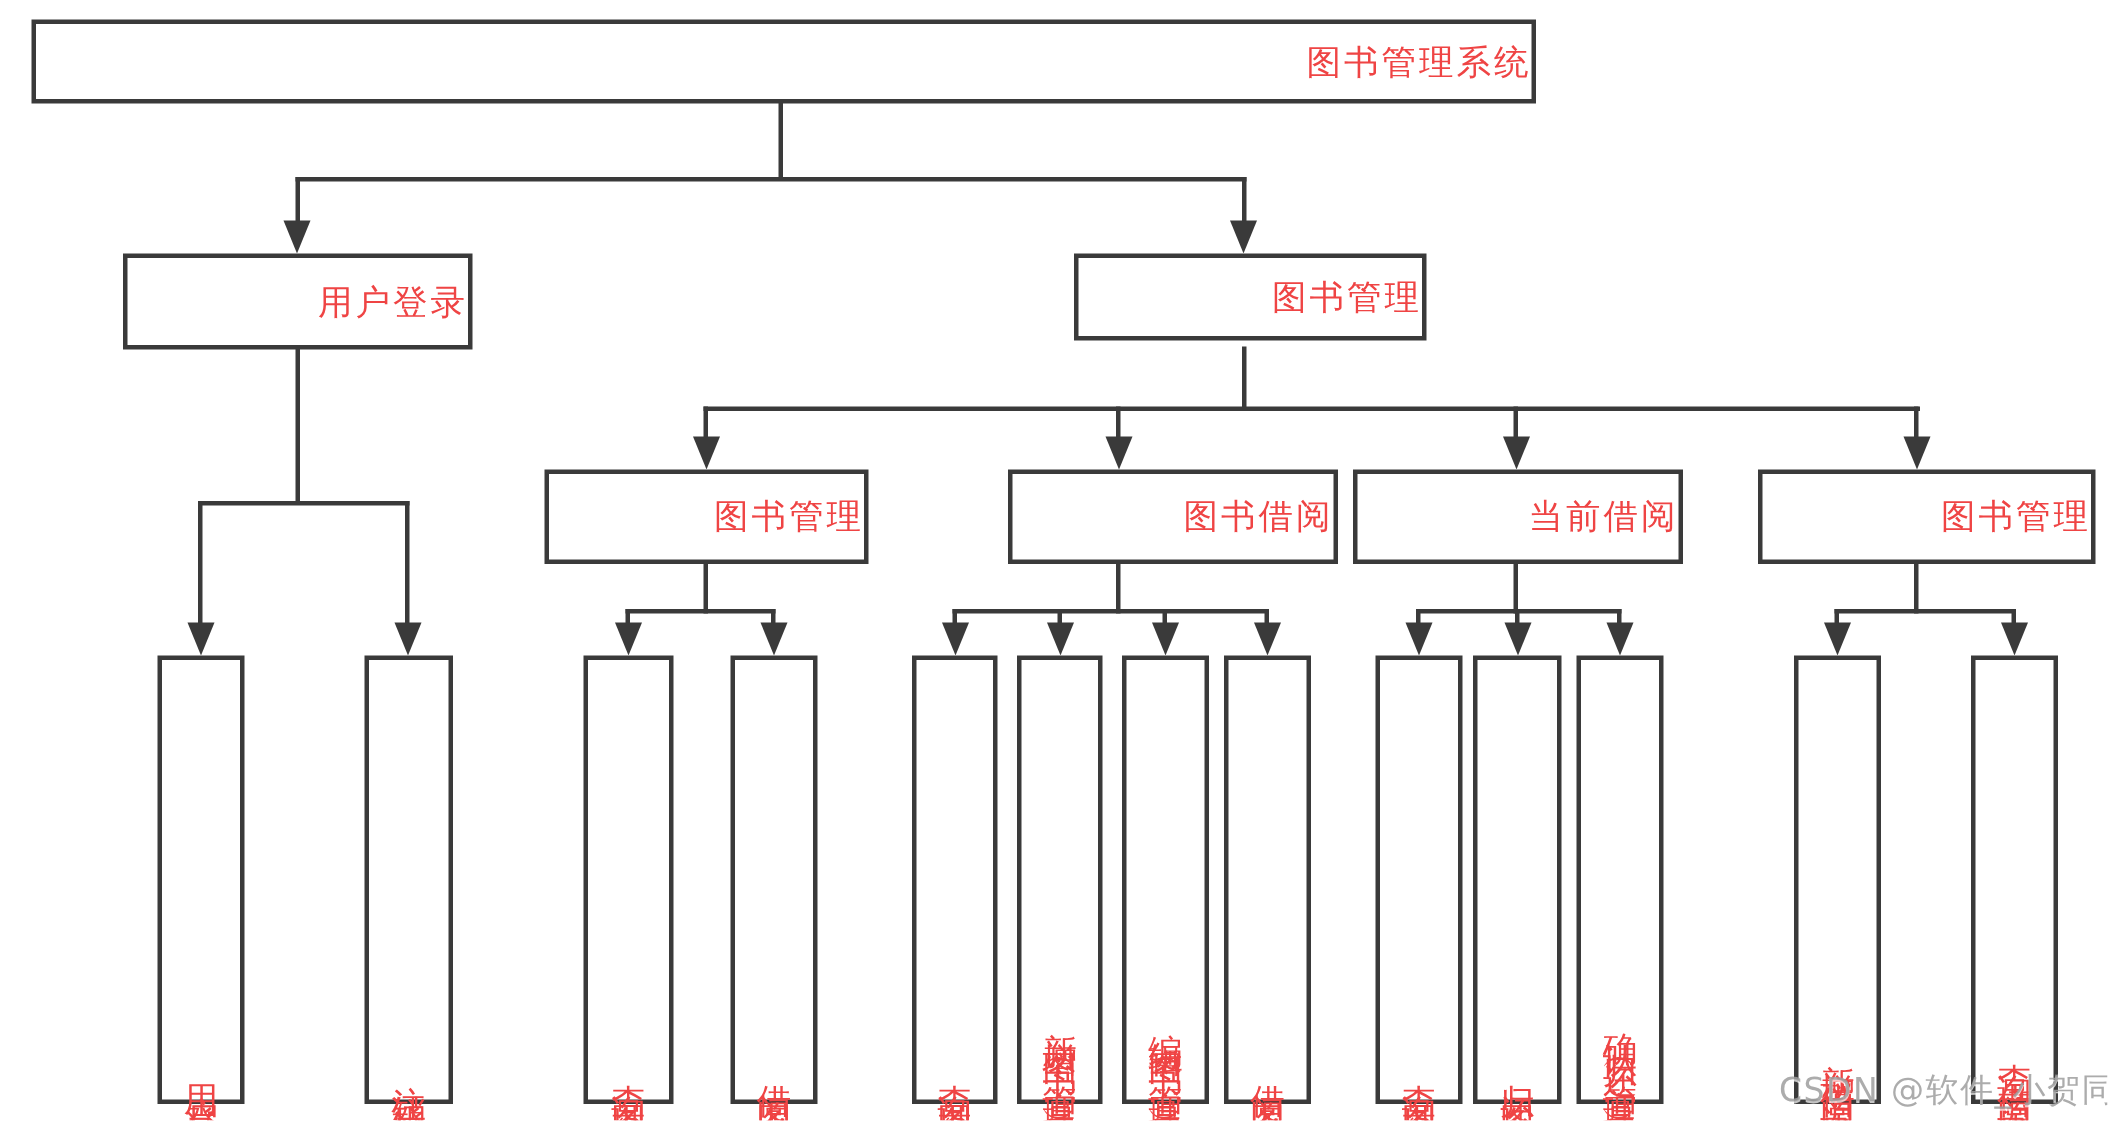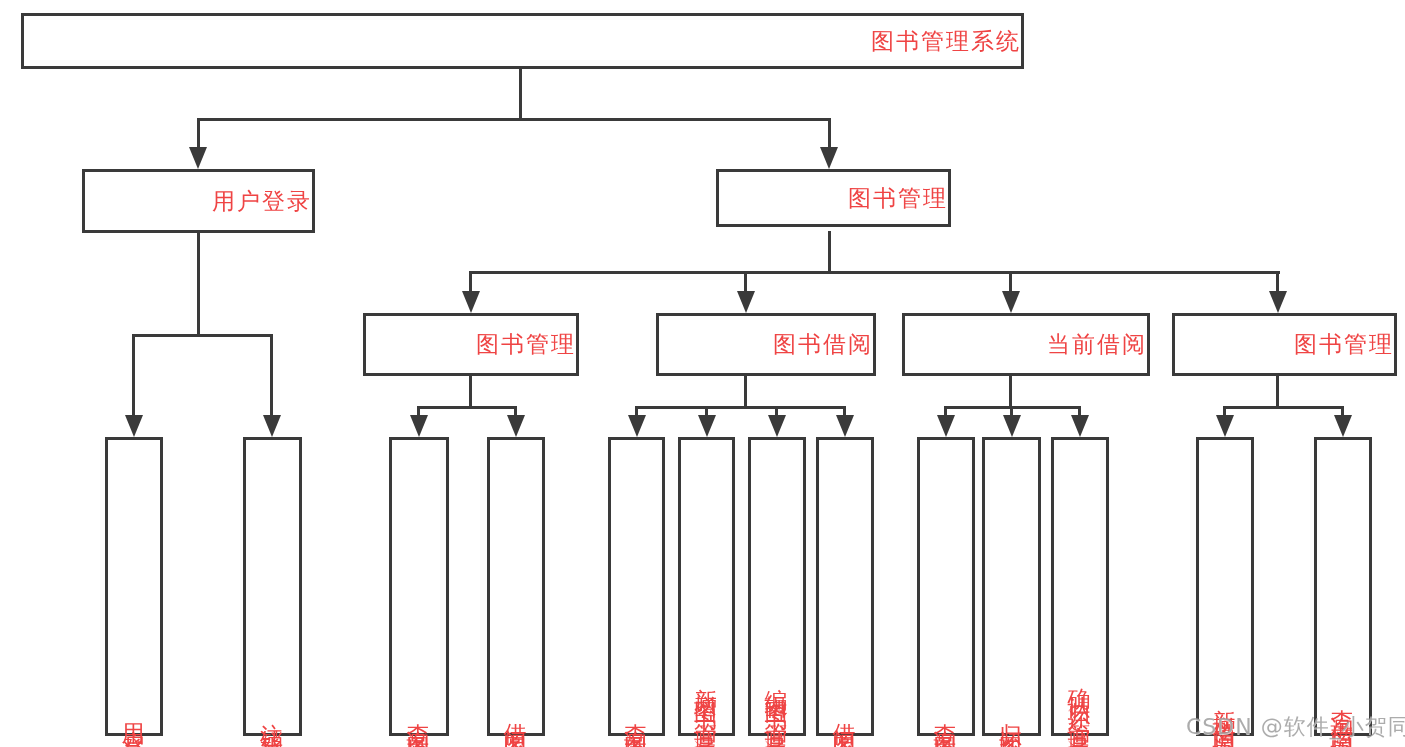--- a/index.html
+++ b/index.html
@@ -93,7 +93,7 @@
   <div class="box hbox" style="left:363px;top:313px;width:216px;height:63px">
     <span class="lbl">图书管理</span>
   </div>
-  <div class="box hbox" style="left:656px;top:313px;width:220px;height:63px">
+  <div class="box hbox" style="left:672px;top:313px;width:220px;height:63px">
     <span class="lbl">图书借阅</span>
   </div>
   <div class="box hbox" style="left:902px;top:313px;width:248px;height:63px">

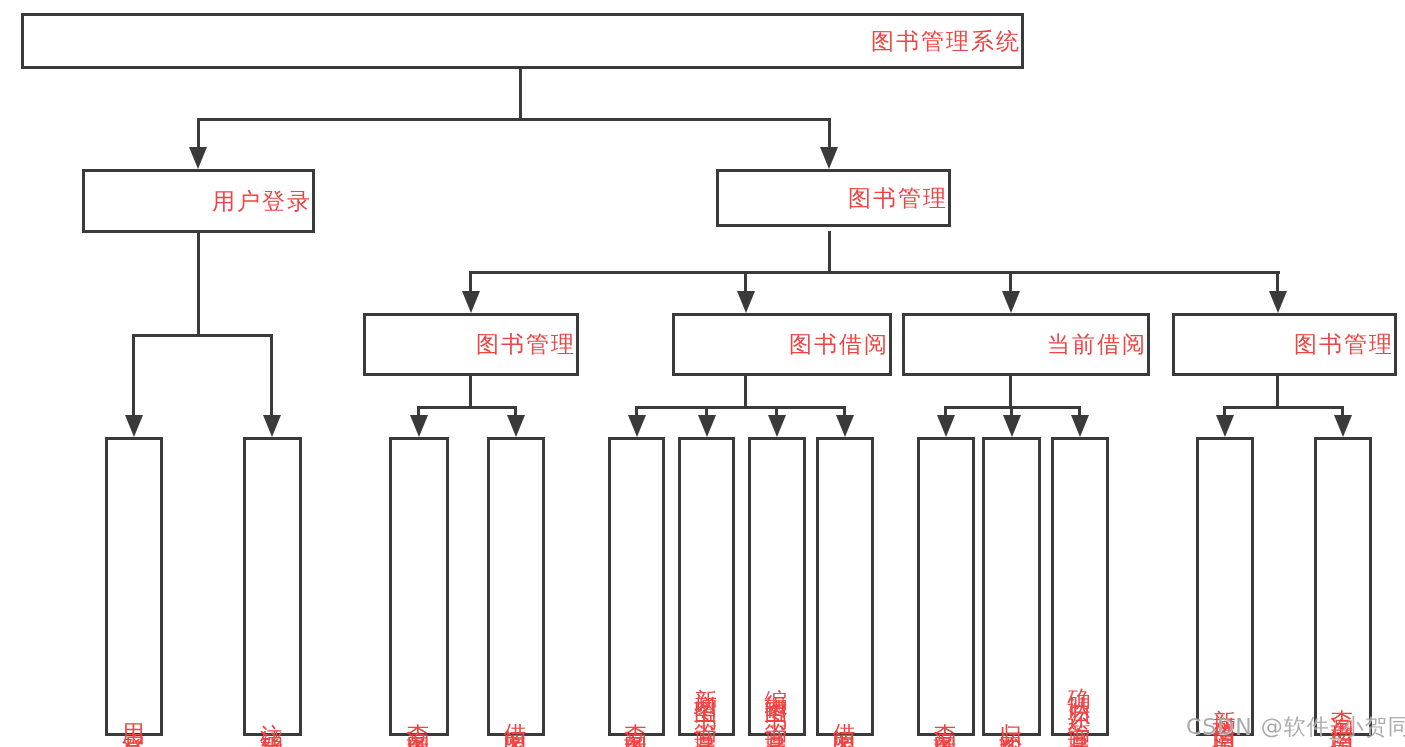--- a/index.html
+++ b/index.html
@@ -96,7 +96,7 @@
   <div class="box hbox" style="left:672px;top:313px;width:220px;height:63px">
     <span class="lbl">图书借阅</span>
   </div>
-  <div class="box hbox" style="left:902px;top:313px;width:248px;height:63px">
+  <div class="box hbox" style="left:902px;top:313px;width:220px;height:63px">
     <span class="lbl">当前借阅</span>
   </div>
   <div class="box hbox" style="left:1172px;top:313px;width:225px;height:63px">

